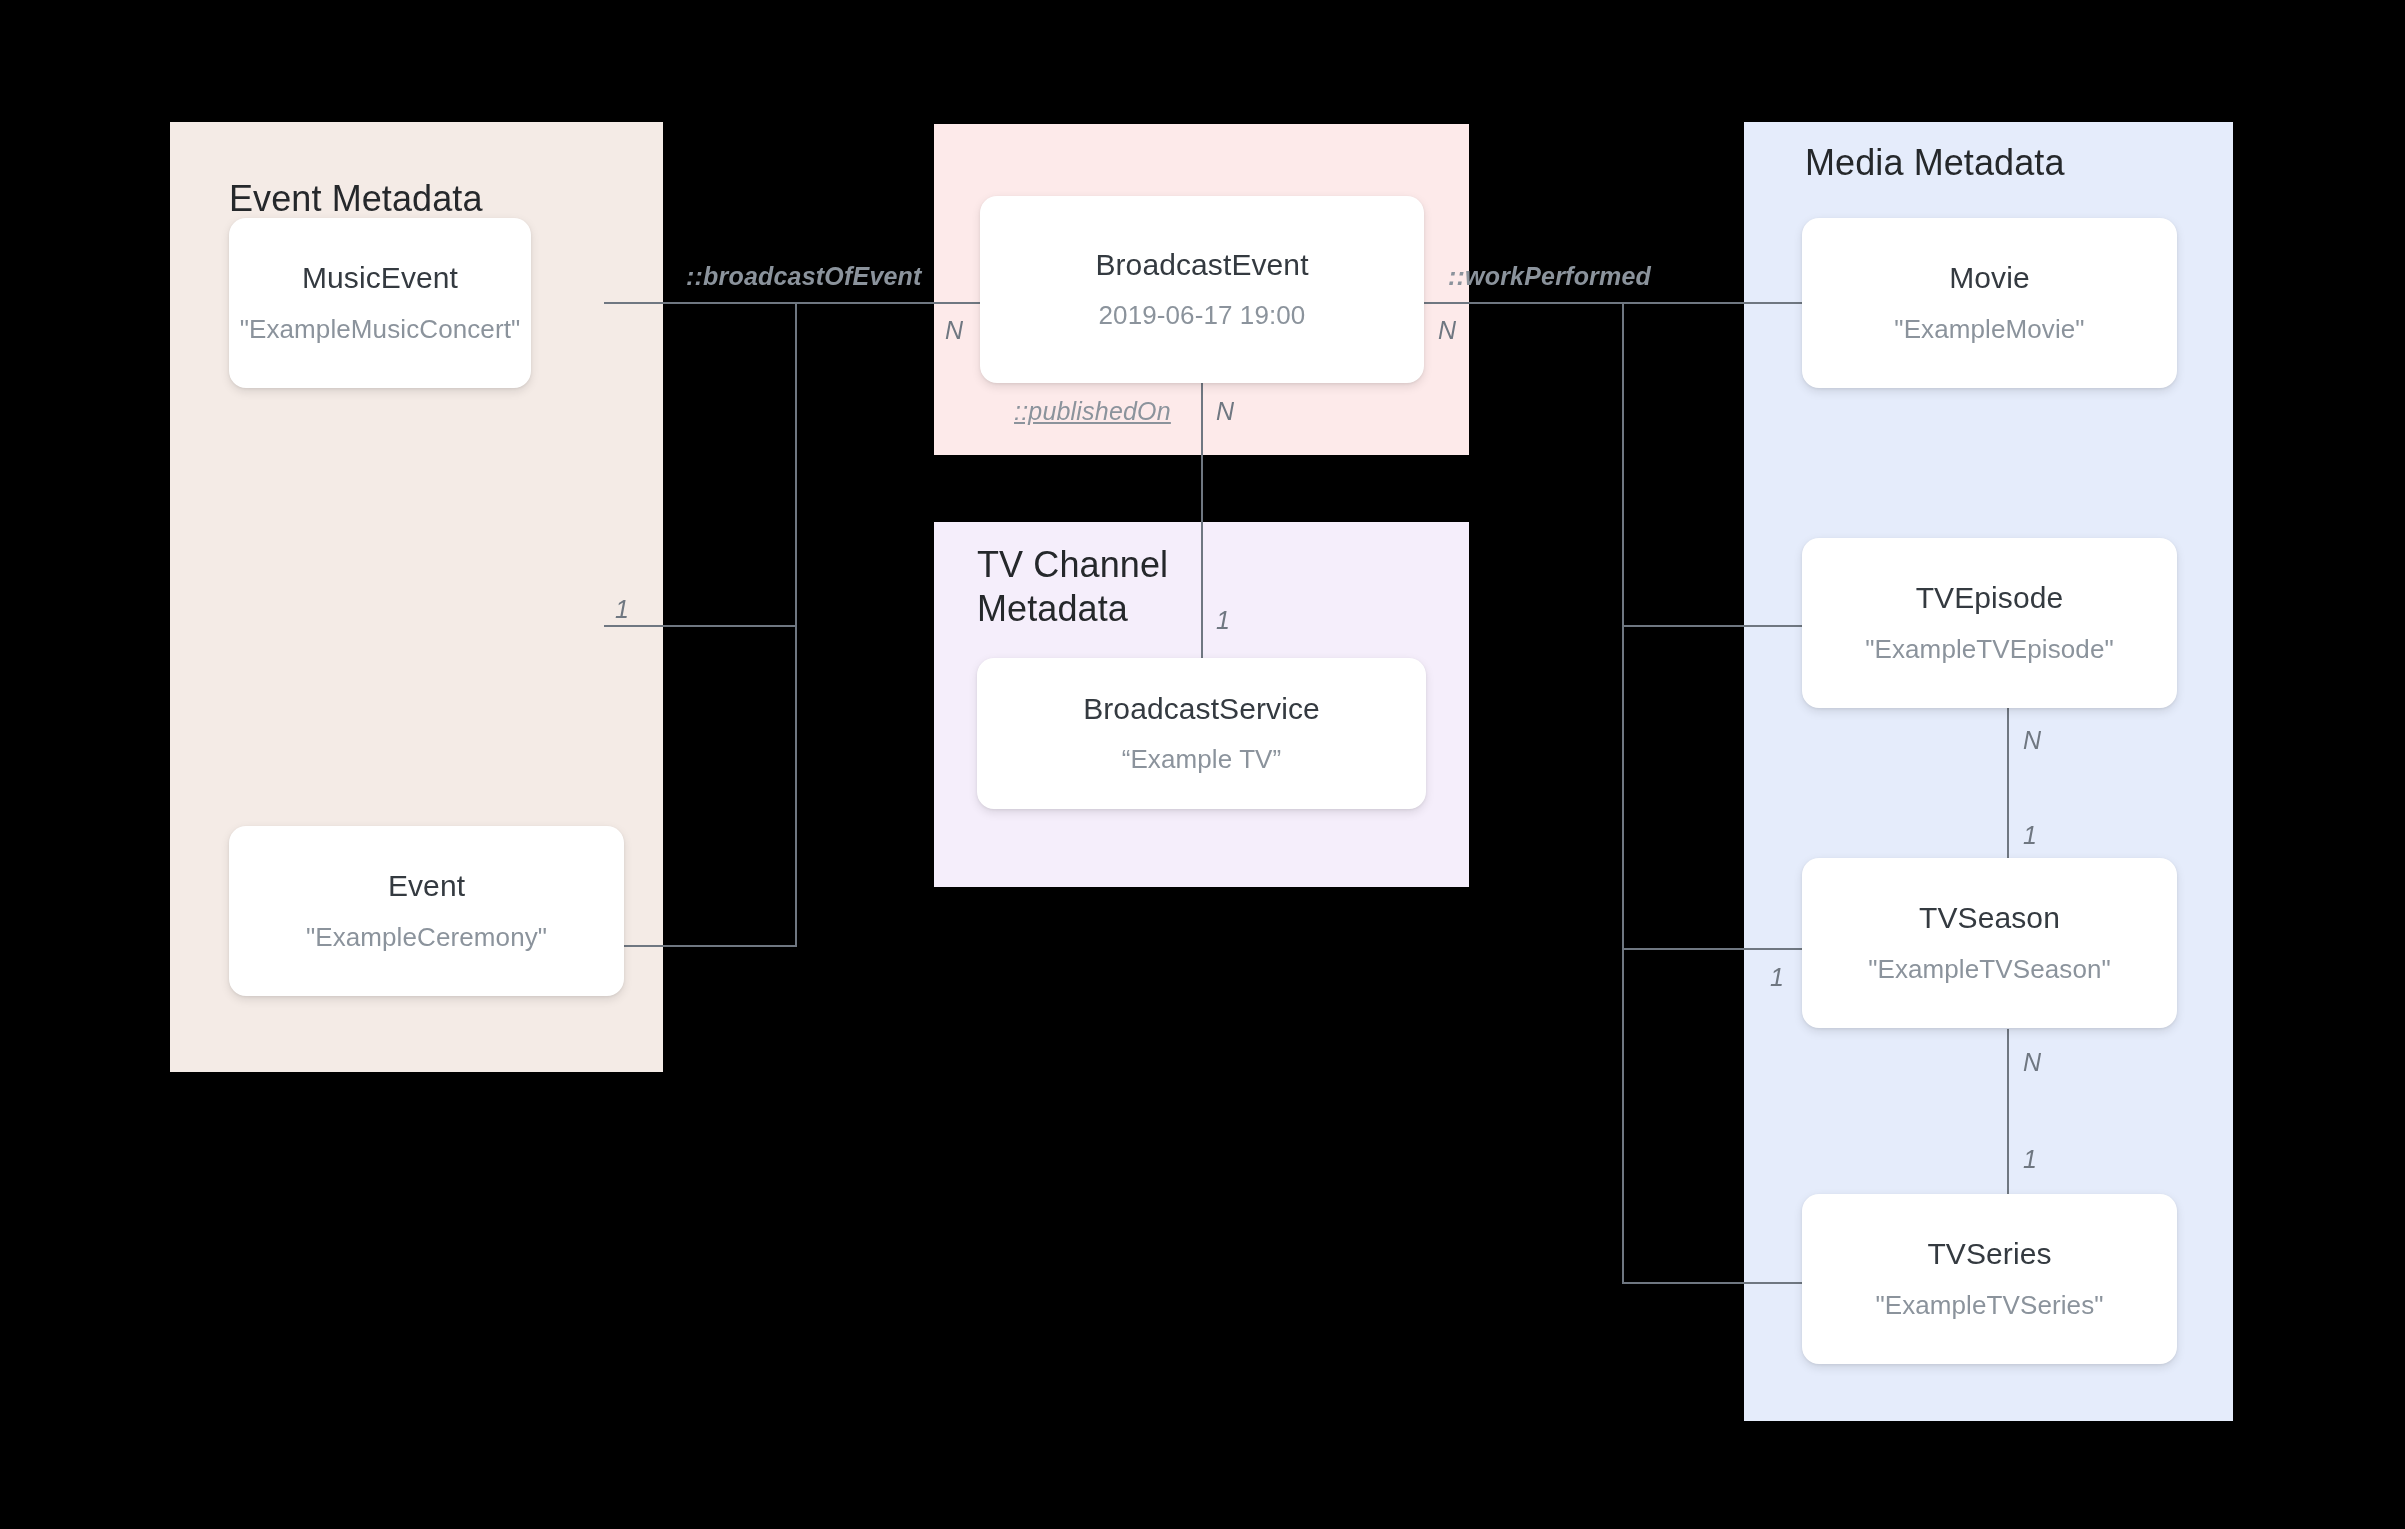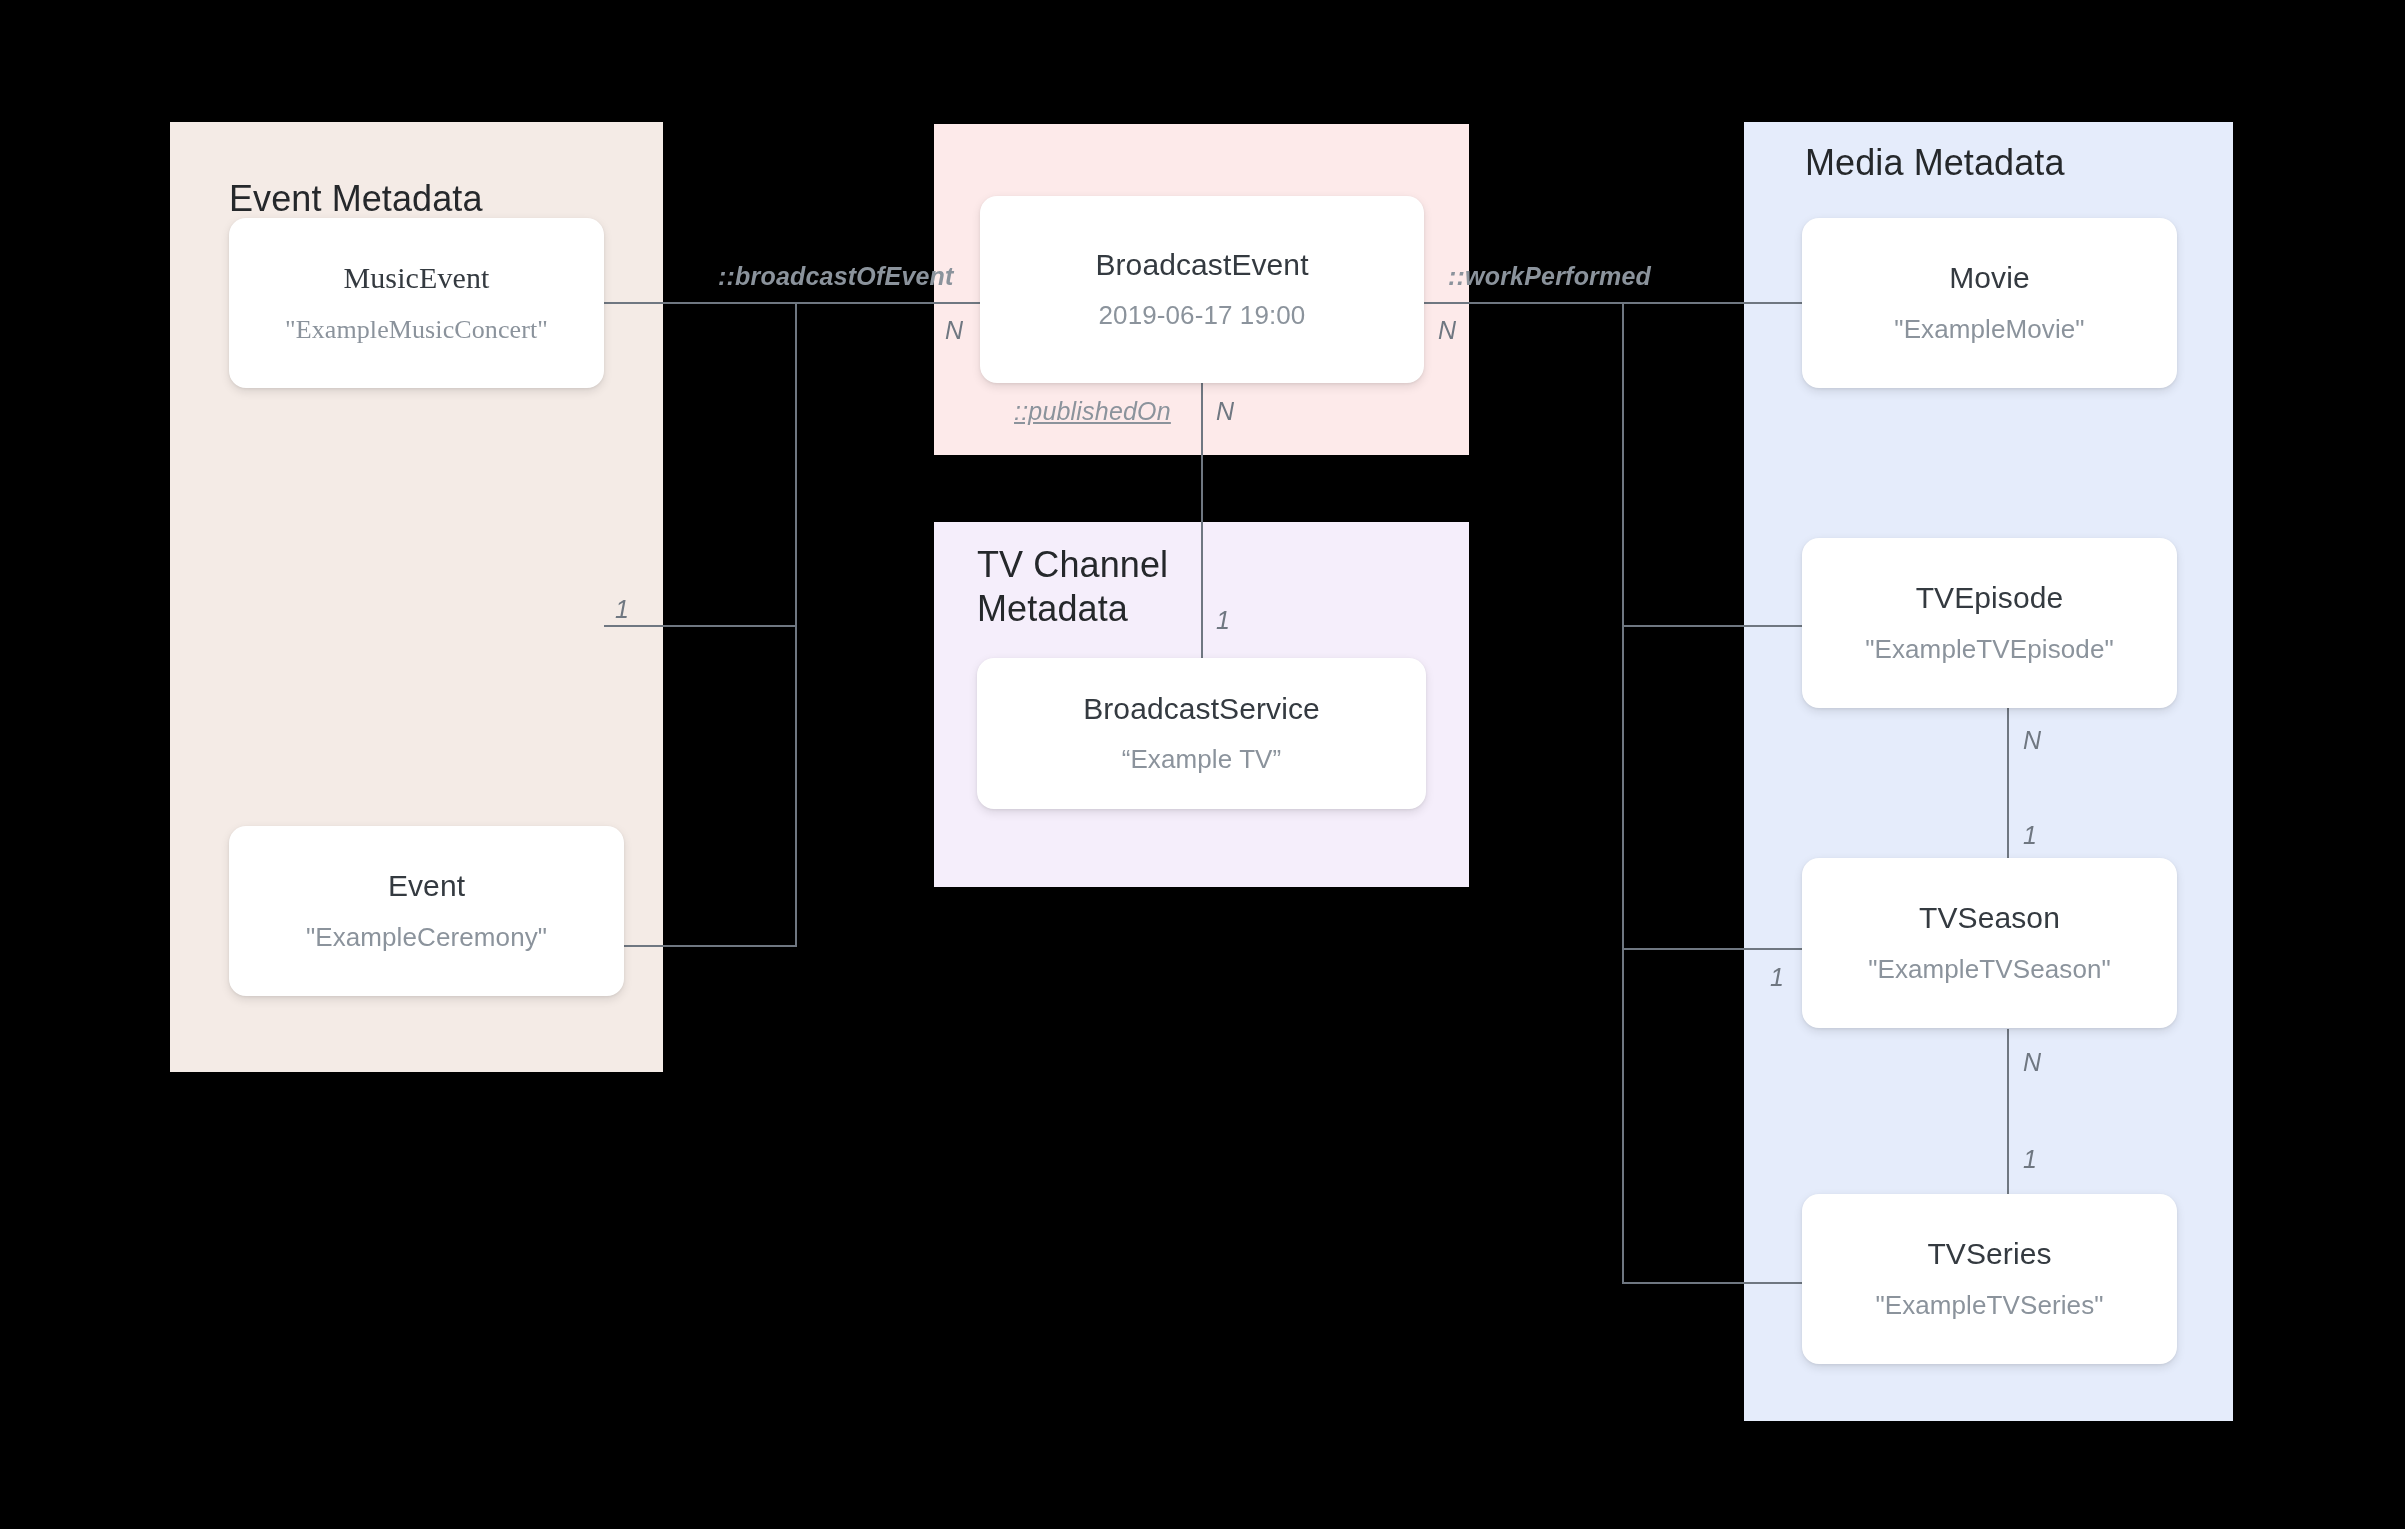--- a/index.html
+++ b/index.html
@@ -66,7 +66,7 @@
   }
 
   
-  #card-musicevent     { left: 229px;  top: 218px;  width: 375px; height: 170px; font-family: Liberation Serif, serif; }
+  #card-musicevent     { left: 229px;  top: 218px;  width: 302px; height: 170px; }
   #card-sportsevent    { left: 229px;  top: 538px;  width: 375px; height: 170px; }
   #card-event          { left: 229px;  top: 826px;  width: 395px; height: 170px; }
   #card-broadcastevent { left: 980px; top: 196px;  width: 444px; height: 187px; }

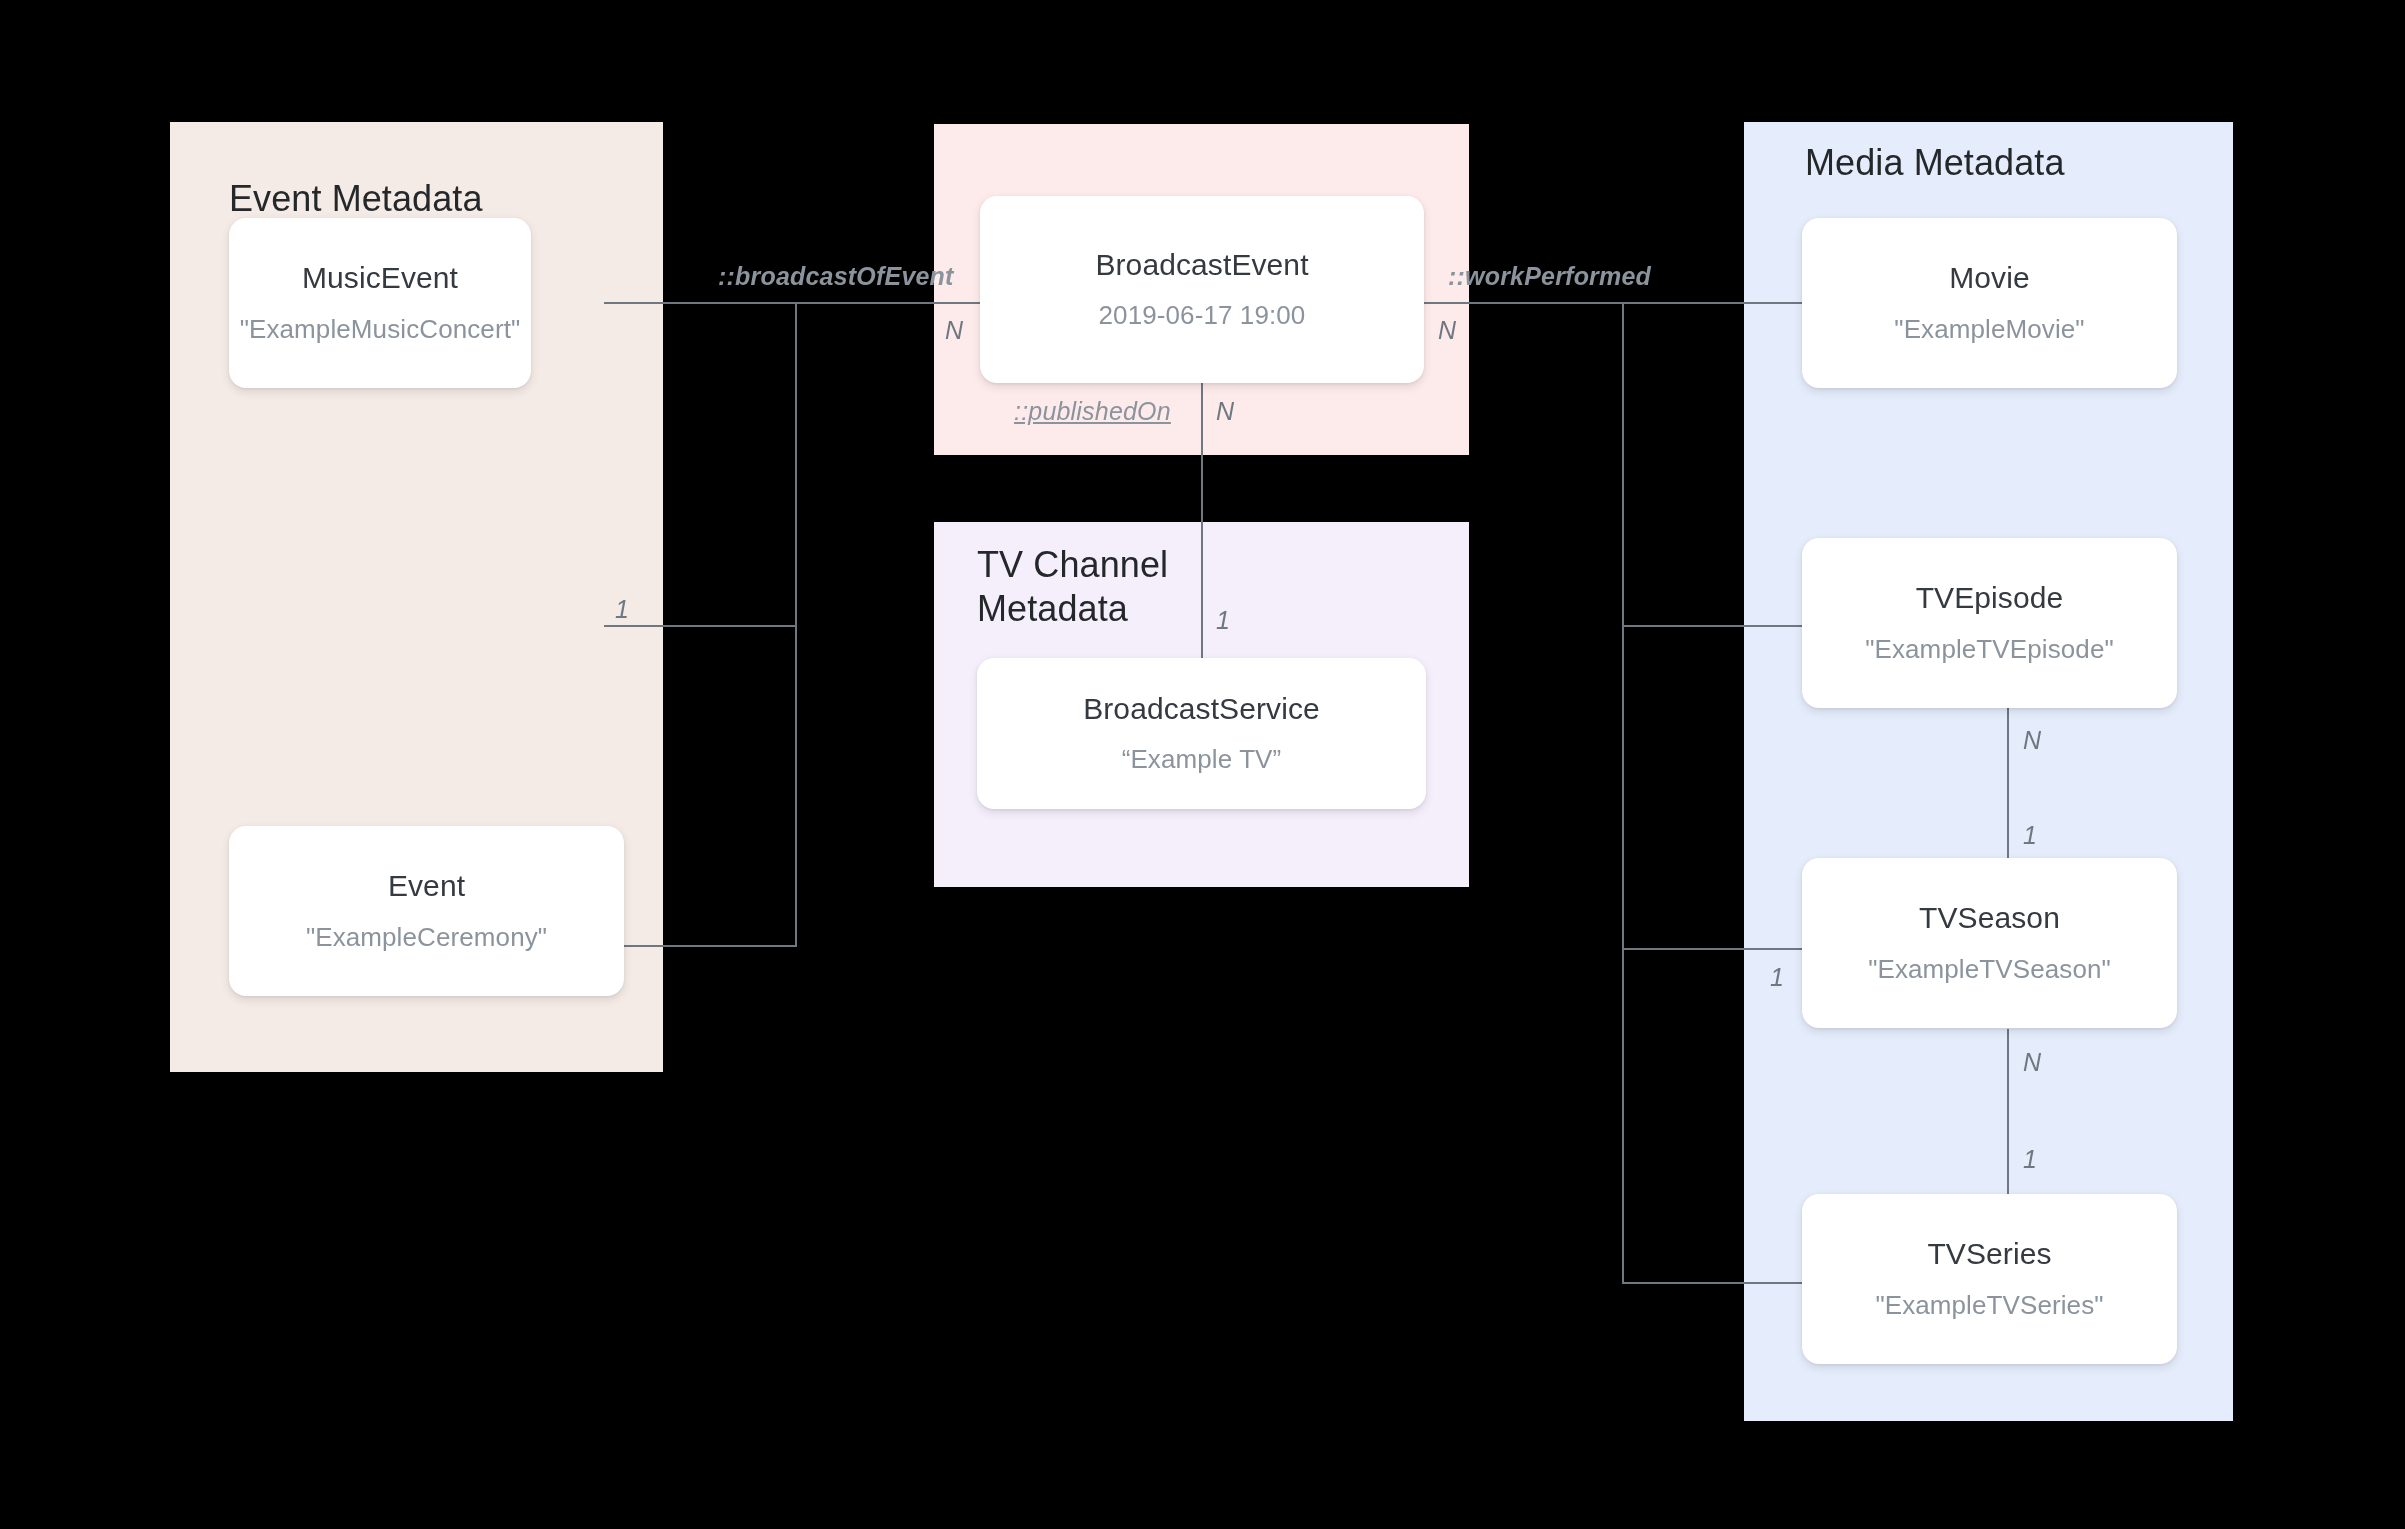--- a/index.html
+++ b/index.html
@@ -180,7 +180,7 @@
     <div class="card-value">"ExampleTVSeries"</div>
   </div>
 
-  <div class="edge-label" style="left:718px; top:262px;">::broadcastOfEvent</div>
+  <div class="edge-label" style="left:686px; top:262px;">::broadcastOfEvent</div>
 
   <div class="edge-label" style="left:1448px; top:262px;">::workPerformed</div>
 

